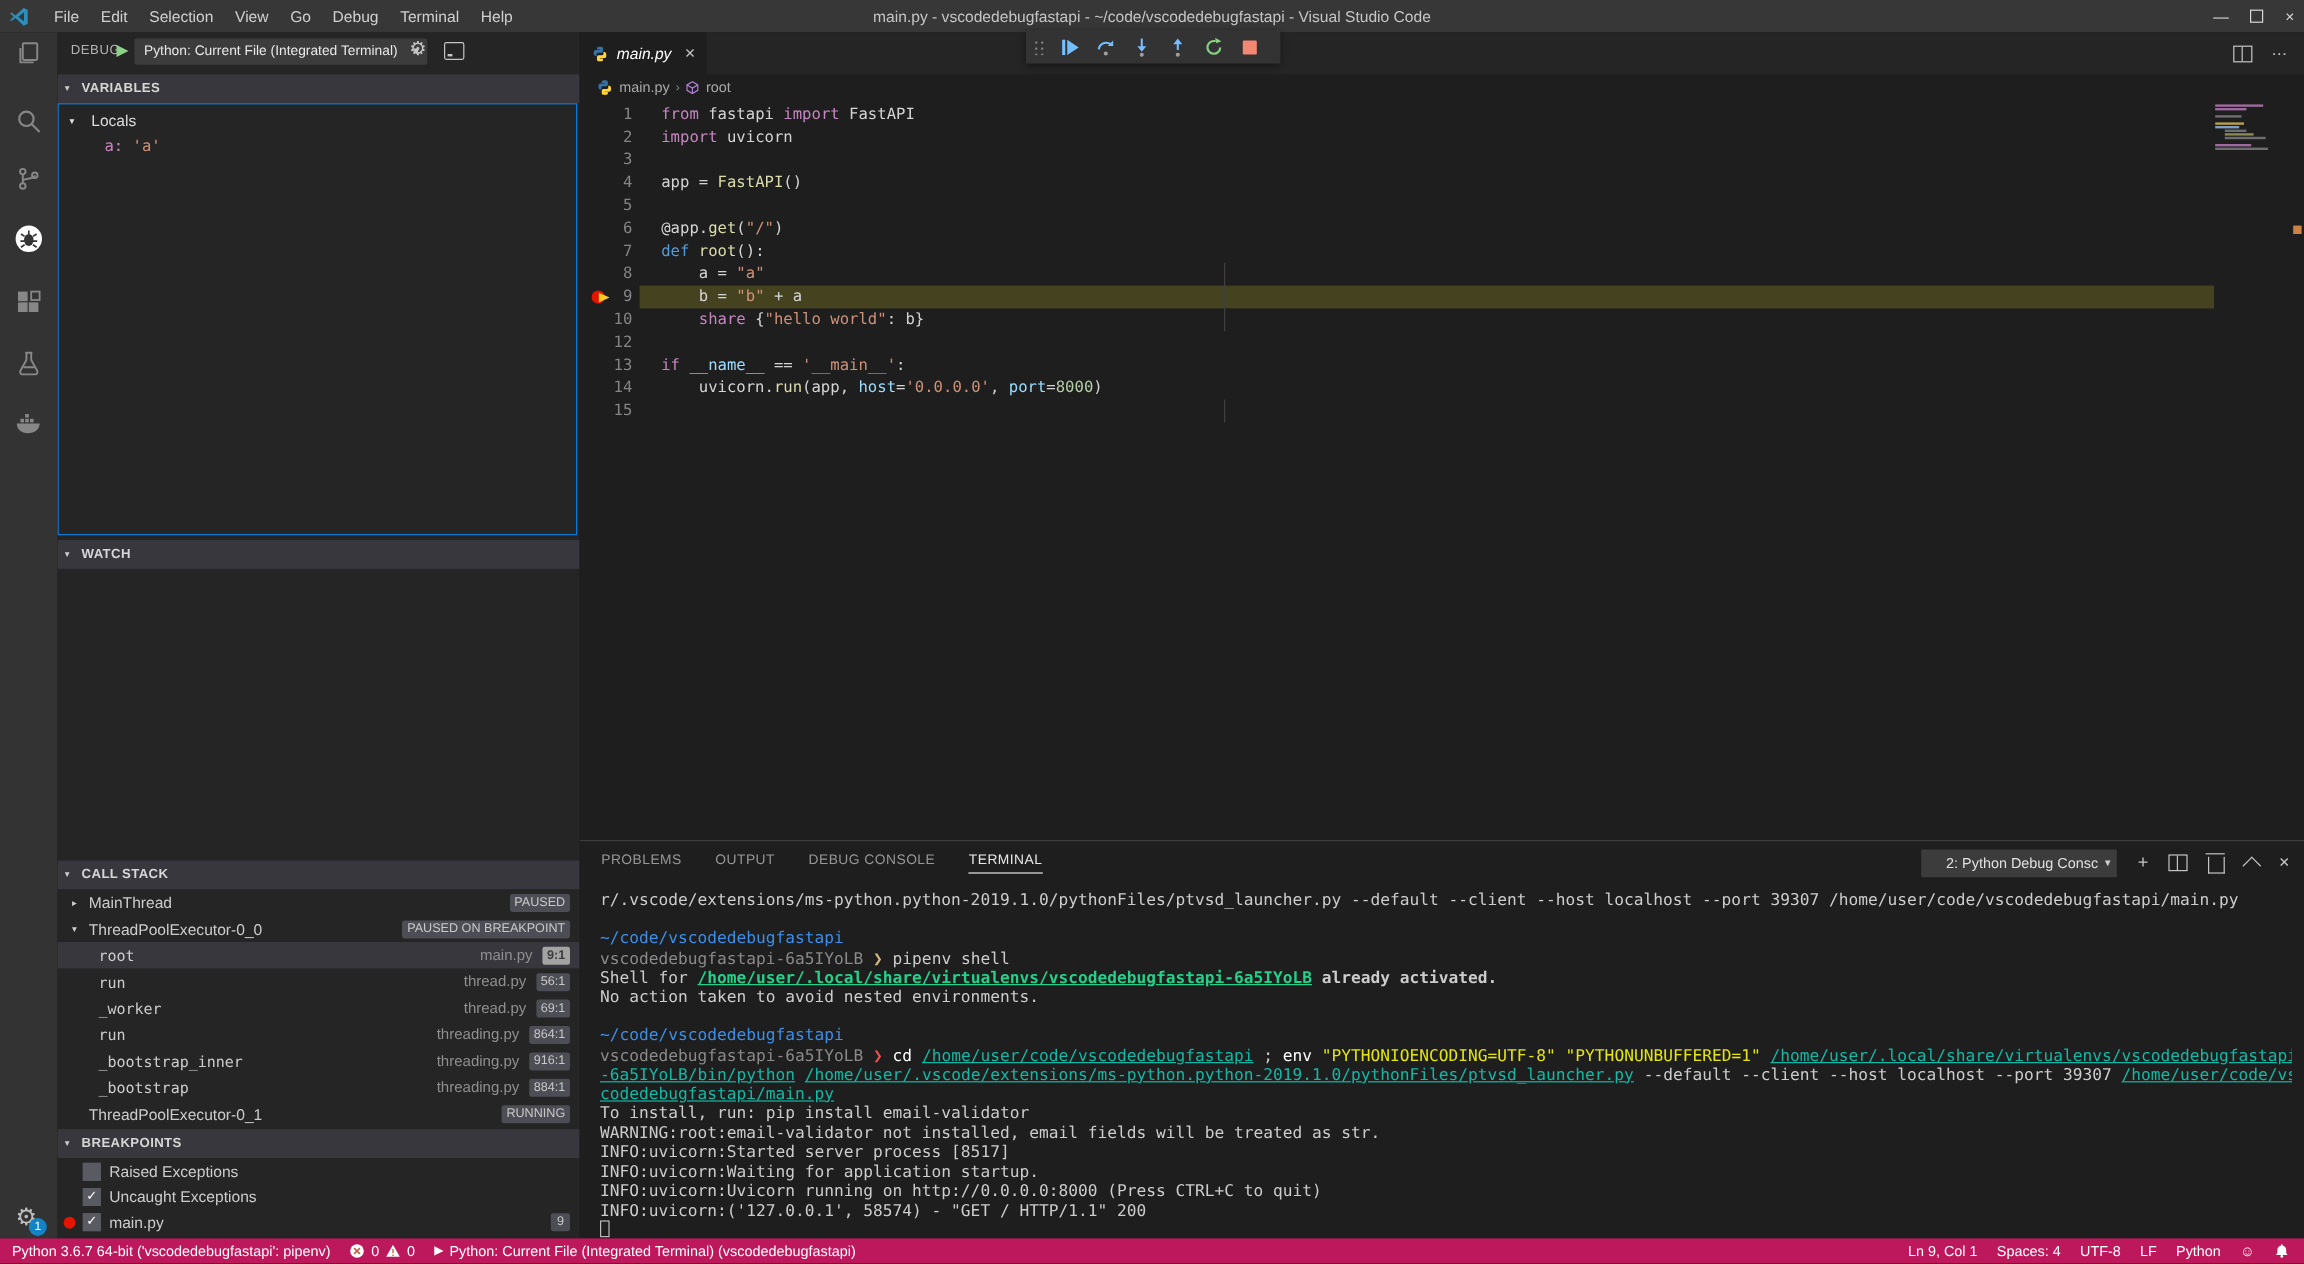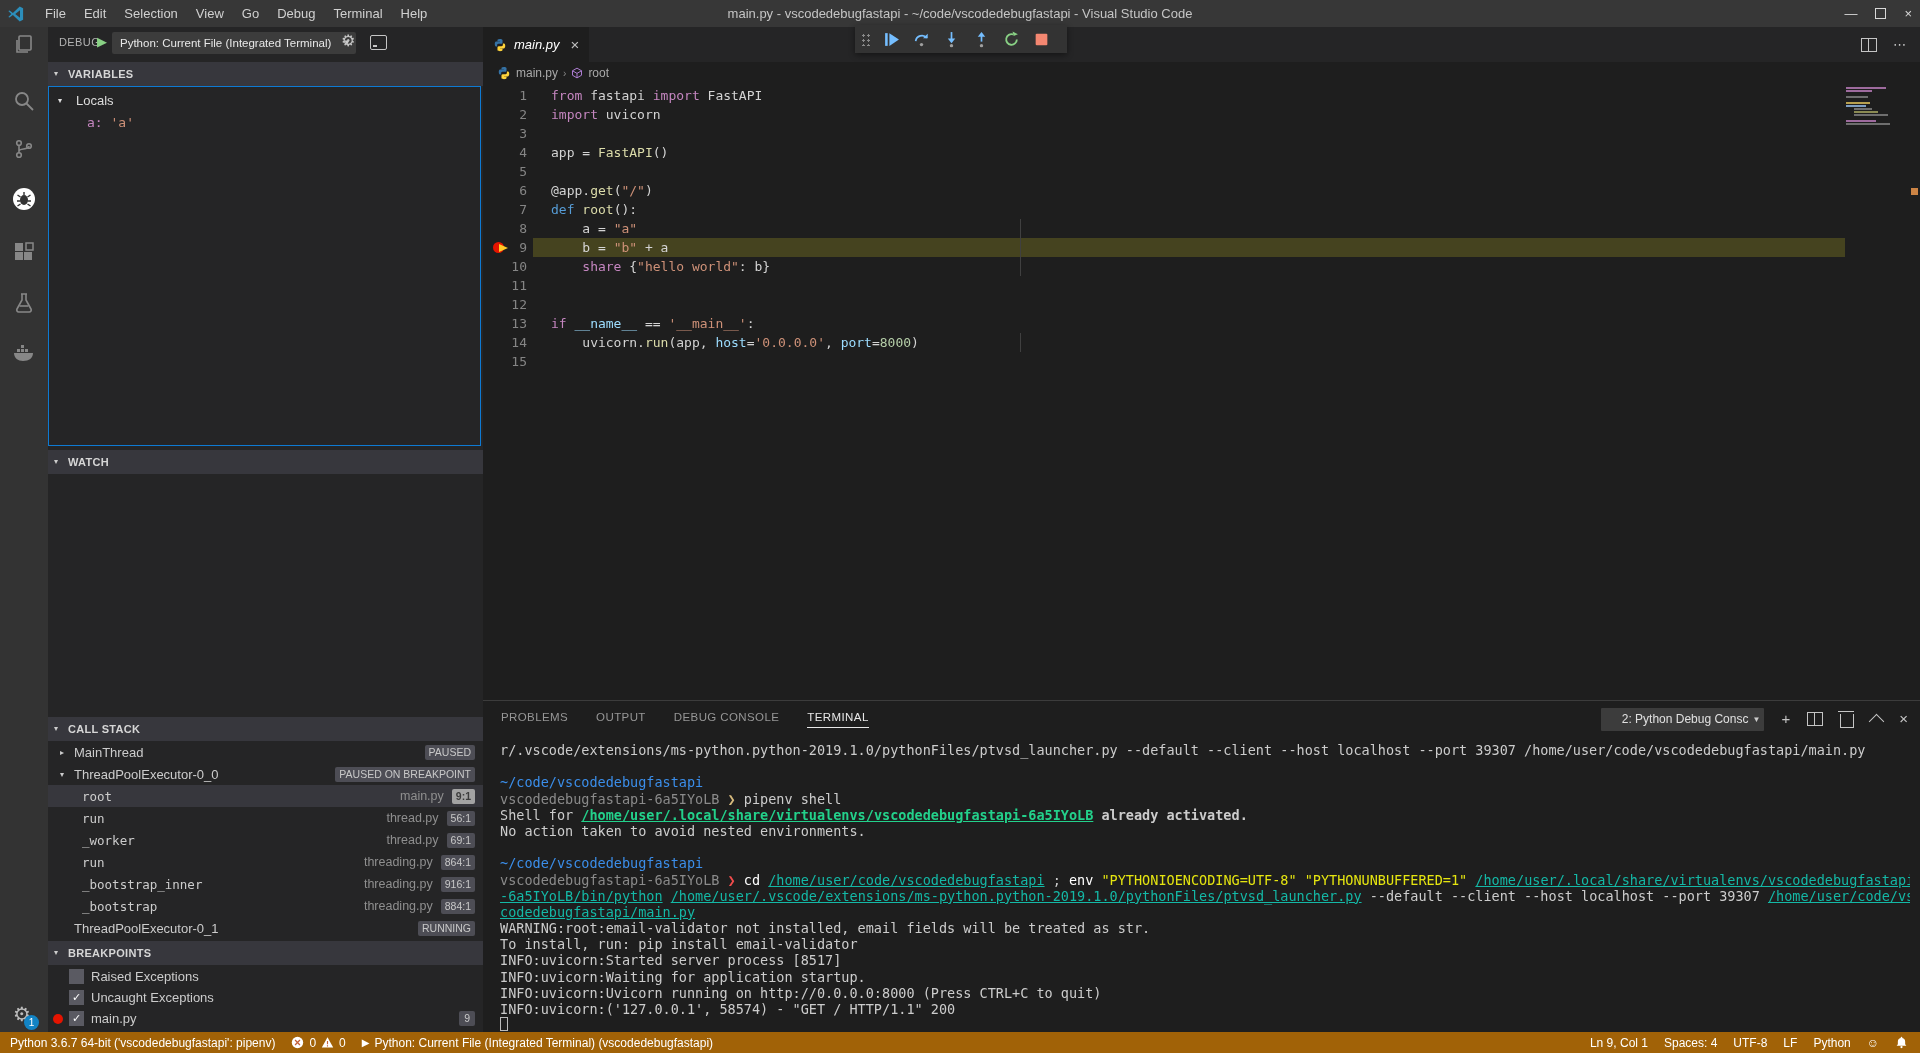--- a/index.html
+++ b/index.html
@@ -485,11 +485,6 @@
           <div class="ltext"><span><span class="seg">    </span><span class="seg kw">share</span><span class="seg"> {</span><span class="seg str">"hello world"</span><span class="seg">: b}</span></span></div>
         </div>
 
-        <div class="code-line">
-          <span class="ln-glyph"></span>
-          <span class="ln-num">11</span>
-          <div class="ltext"><span></span></div>
-        </div>
 
         <div class="code-line">
           <span class="ln-glyph"></span>

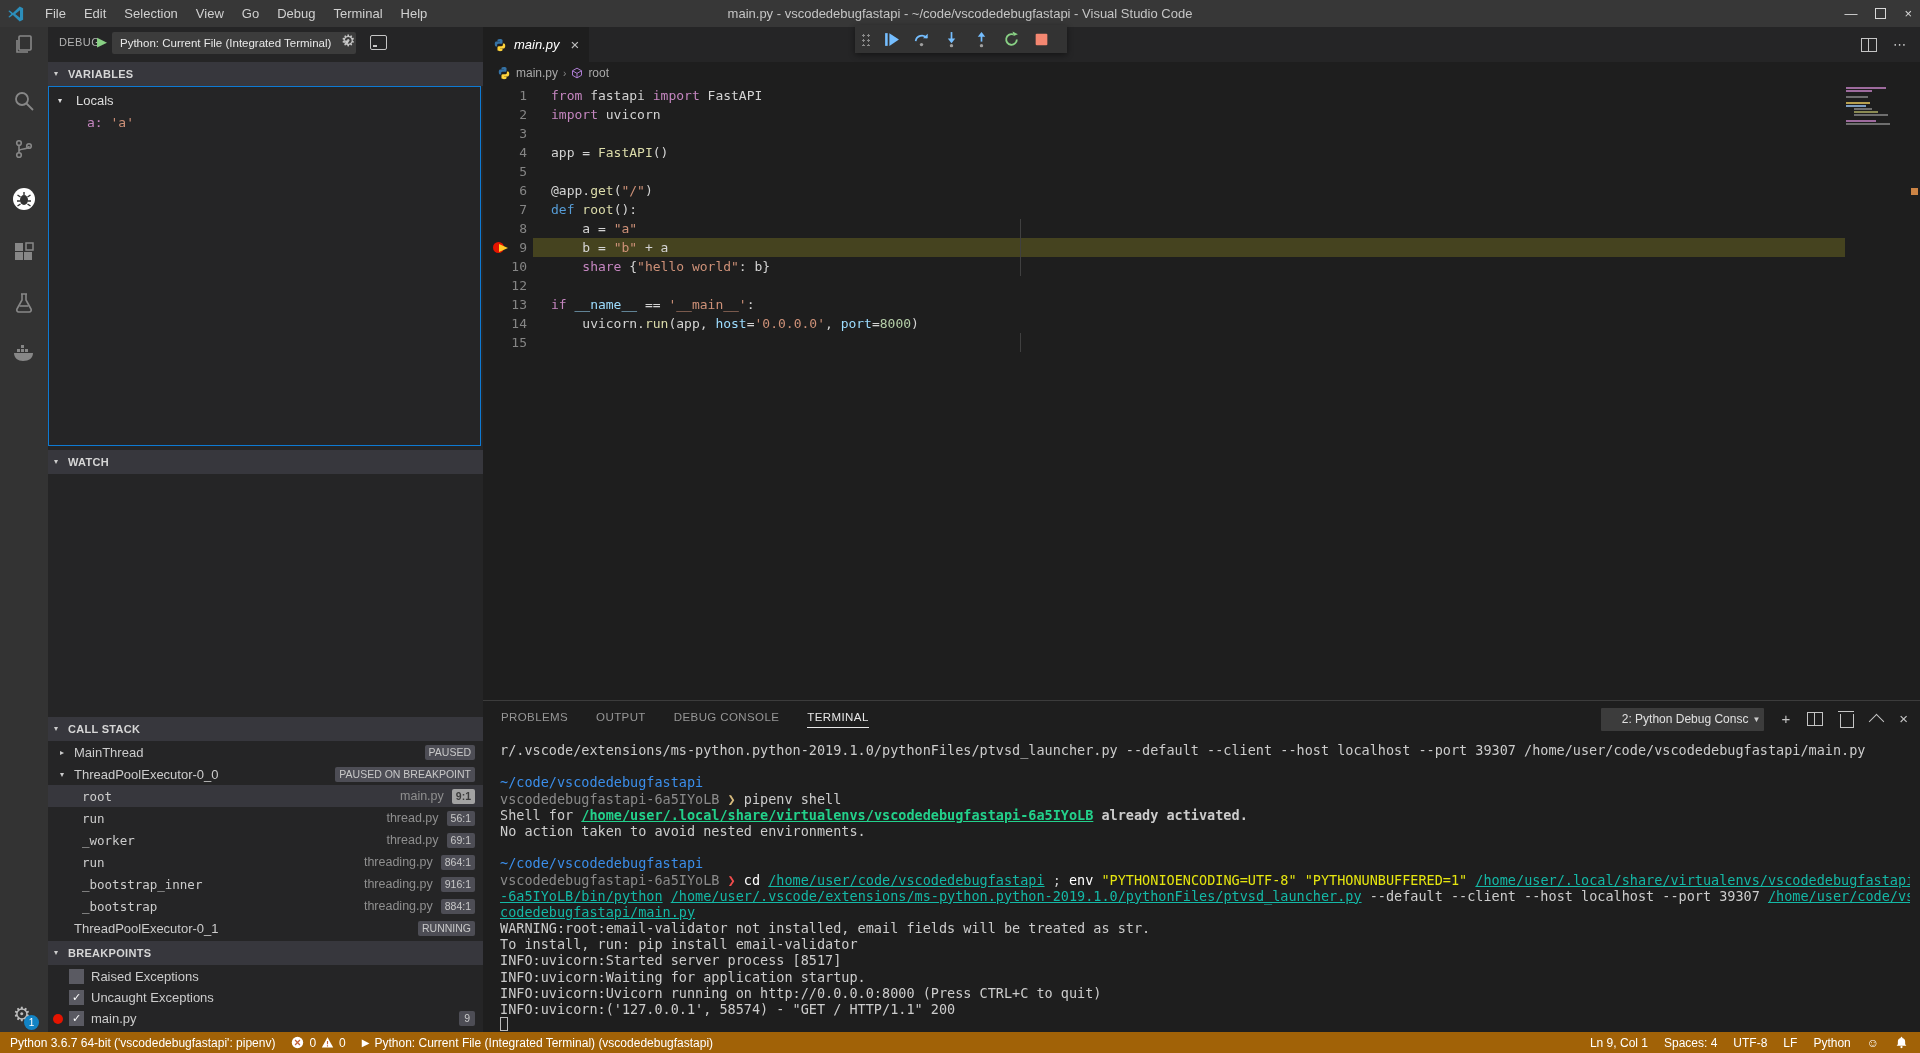--- a/index.html
+++ b/index.html
@@ -618,9 +618,9 @@
 
         <div class="tline"><span><span class="tl und">codedebugfastapi/main.py</span></span></div>
 
+        <div class="tline"><span><span class="tl">To install, run: pip install email-validator</span></span></div>
+
         <div class="tline"><span><span class="tl">WARNING:root:email-validator not installed, email fields will be treated as str.</span></span></div>
-
-        <div class="tline"><span><span class="tl">To install, run: pip install email-validator</span></span></div>
 
         <div class="tline"><span><span class="tl">INFO:uvicorn:Started server process [8517]</span></span></div>
 

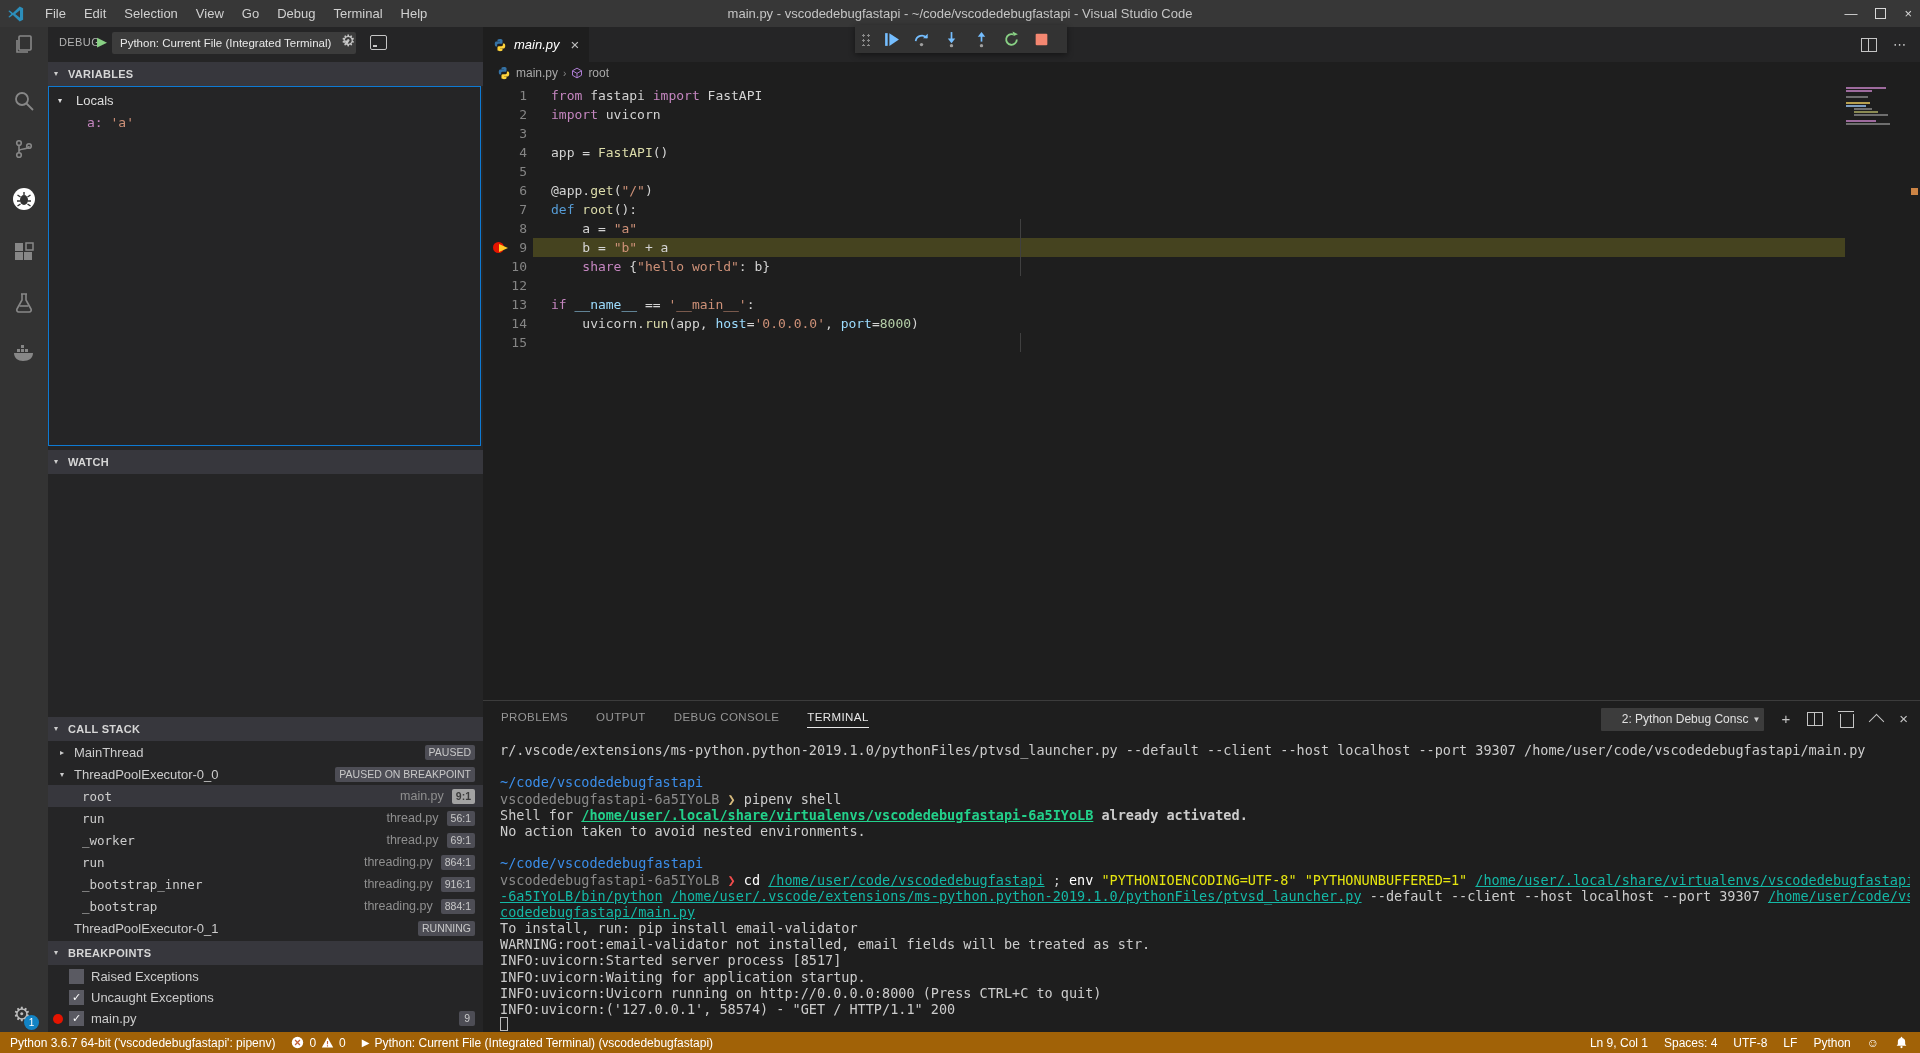--- a/index.html
+++ b/index.html
@@ -151,7 +151,7 @@
   .tl.cursor{display:inline-block;width:8px;height:14px;outline:1px solid #bbbbbb;outline-offset:-1px;}
 
   
-  .statusbar{position:absolute;left:0;top:1032px;width:1920px;height:21px;background:#a16207;color:#ffffff;
+  .statusbar{position:absolute;left:0;top:1032px;width:1920px;height:21px;background:#be185d;color:#ffffff;
              display:flex;align-items:center;font-size:12px;}
   .sb-left{display:flex;align-items:center;gap:16px;margin-left:10px;}
   .sb-right{margin-left:auto;display:flex;align-items:center;gap:16px;margin-right:12px;}

